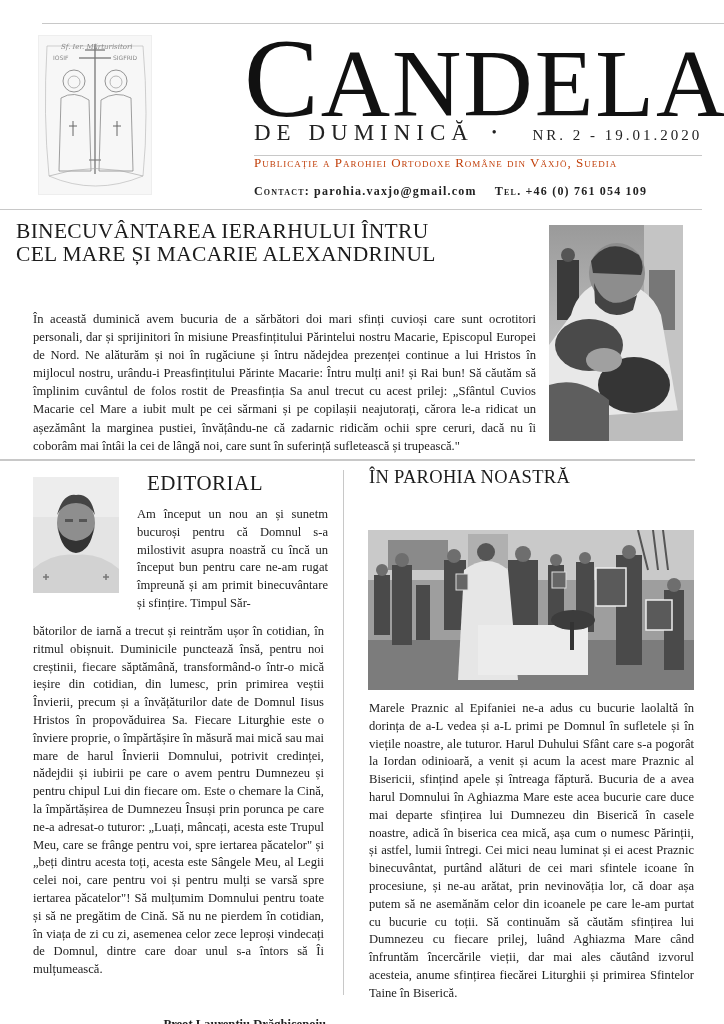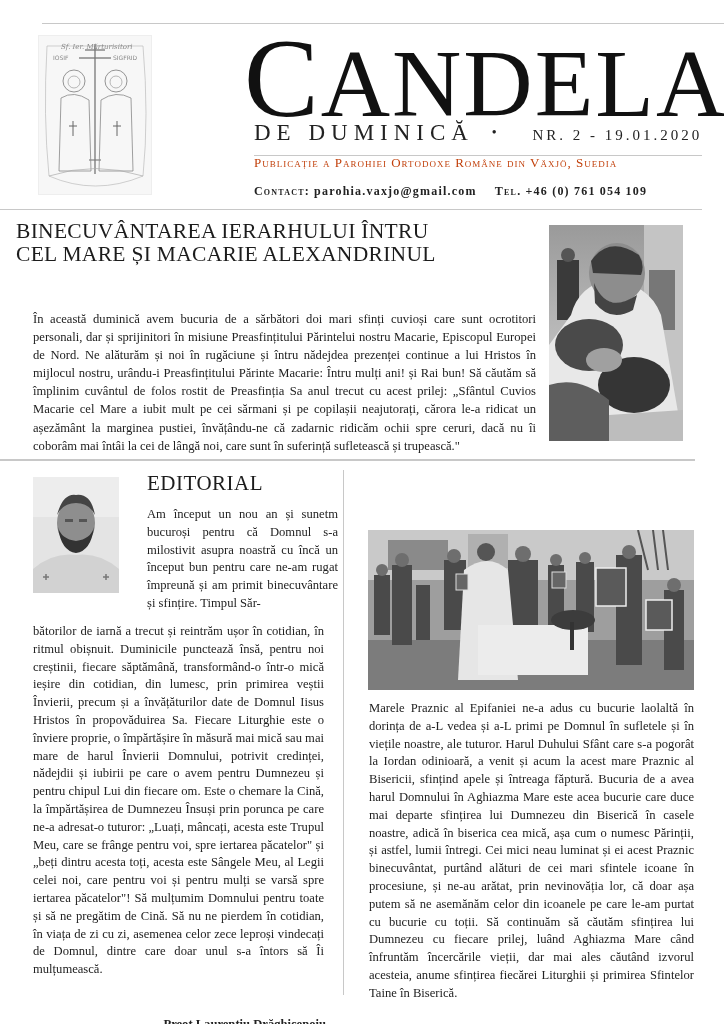--- a/index.html
+++ b/index.html
@@ -146,6 +146,7 @@
 <div class="abs signature">Preot Laurențiu Drăghicenoiu</div>
 
 <div class="abs h3">
+  <div>ÎN PAROHIA NOASTRĂ</div>
 </div>
 
 <div class="abs photo3">

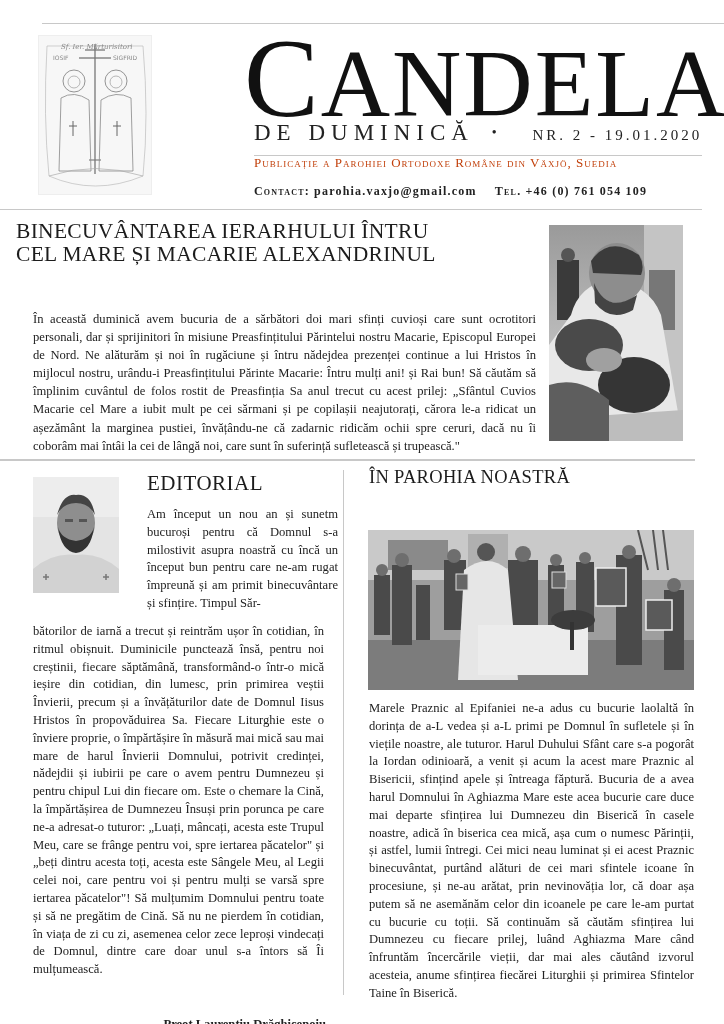--- a/index.html
+++ b/index.html
@@ -35,7 +35,7 @@
     .photo2 { left: 33px; top: 477px; width: 86px; height: 116px; }
     .photo2 svg { width: 100%; height: 100%; display: block; }
     .h2 { left: 147px; top: 471px; font-size: 21px; letter-spacing: 0.5px; color: #1c1c1c; }
-    .edtext1 { left: 147px; top: 506px; width: 191px; font-size: 12.6px; line-height: 17.8px; text-align: justify; color: #222; }
+    .edtext1 { left: 137px; top: 506px; width: 191px; font-size: 12.6px; line-height: 17.8px; text-align: justify; color: #222; }
     .edtext2 { left: 33px; top: 623px; width: 291px; font-size: 12.6px; line-height: 17.8px; text-align: justify; color: #222; }
     .signature { left: 35px; top: 975px; width: 291px; text-align: right; font-size: 12.6px; font-weight: bold; color: #222; margin-top: 42px; }
 

